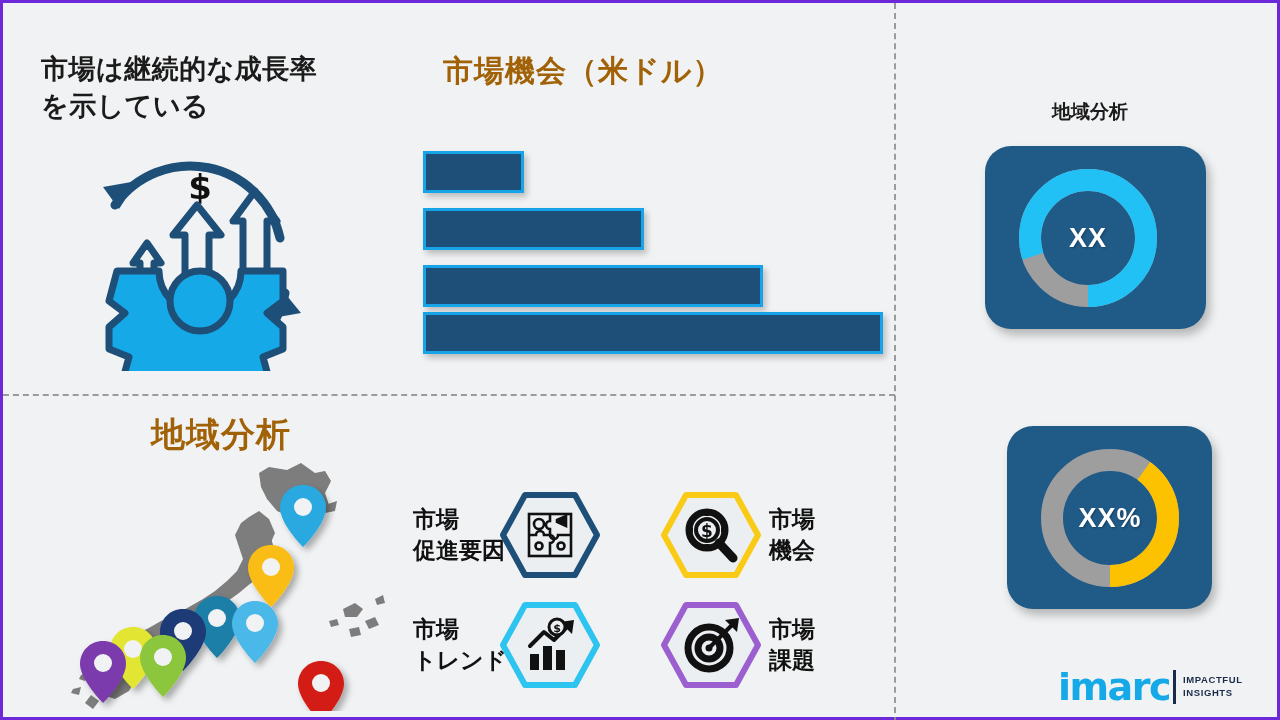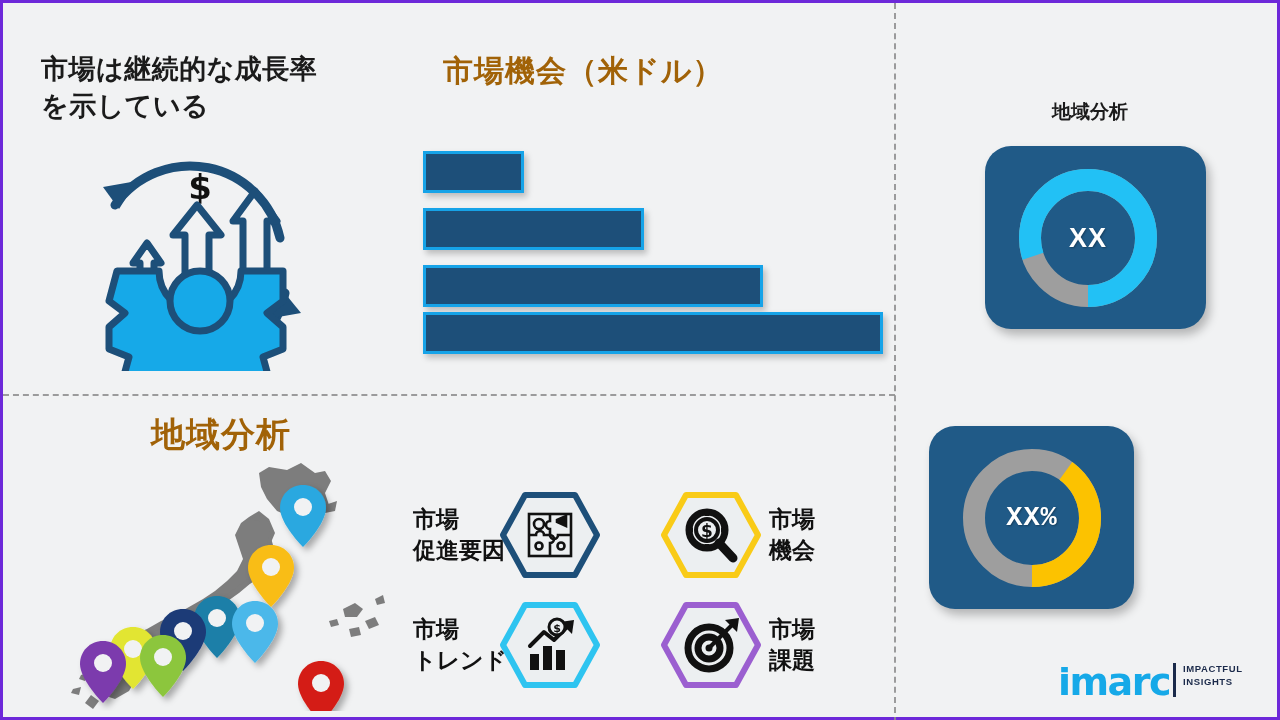--- a/index.html
+++ b/index.html
@@ -46,7 +46,7 @@
   .donut-card{position:absolute;width:205px;height:183px;border-radius:26px;
     background:#205a87;box-shadow:4px 6px 10px rgba(0,0,0,.25);}
   #donut-card-1{left:982px;top:143px;}
-  #donut-card-2{left:926px;top:423px;font-family:Liberation Mono, monospace;}
+  #donut-card-2{left:1004px;top:423px;}
   .donut-wrap{position:absolute;left:28px;top:8px;width:150px;height:168px;}
   .donut-label{position:absolute;left:0;top:0;width:100%;height:100%;
     display:flex;align-items:center;justify-content:center;

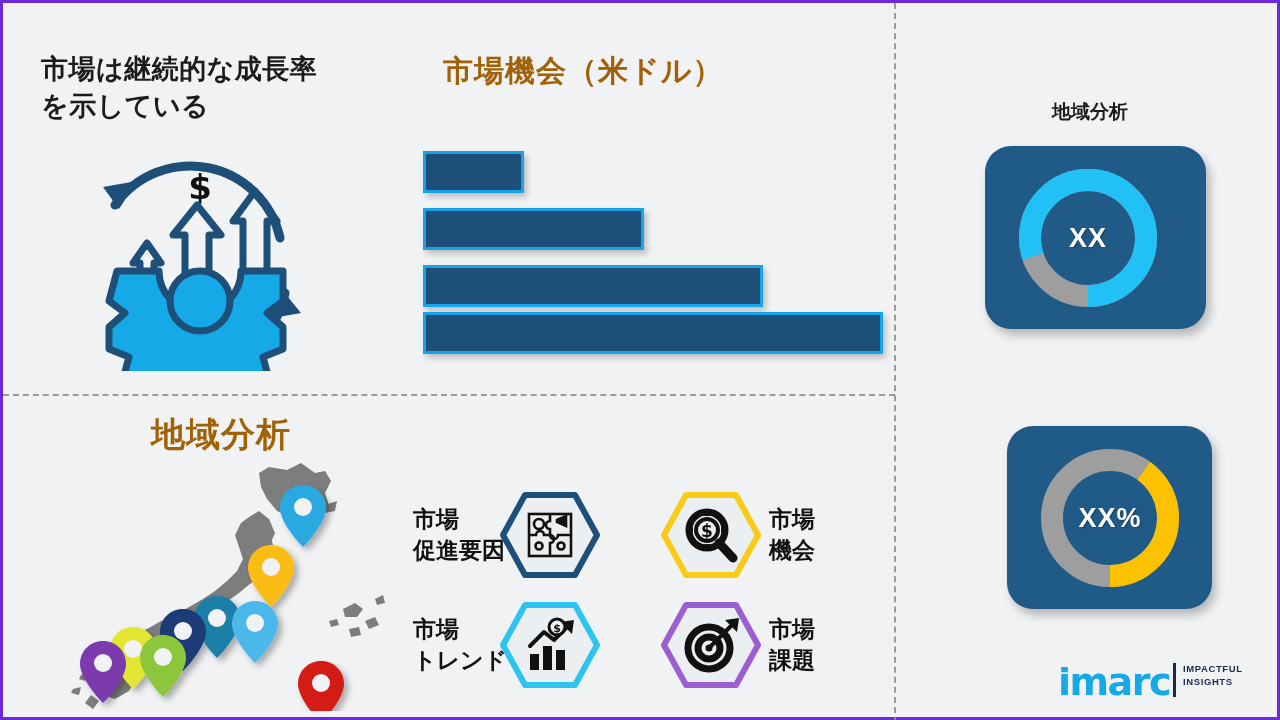--- a/index.html
+++ b/index.html
@@ -72,7 +72,7 @@
 
   
   #logo{position:absolute;left:1055px;top:660px;width:200px;height:48px;
-    display:flex;align-items:flex-start;}
+    display:flex;align-items:center;}
   #logo-mark{font-size:38px;font-weight:bold;color:#16a9e8;letter-spacing:-1.5px;
     font-family:"DejaVu Sans",sans-serif;line-height:1;}
   #logo-bar{width:3px;height:34px;background:#1b2a4a;margin:0 7px 0 3px;}

